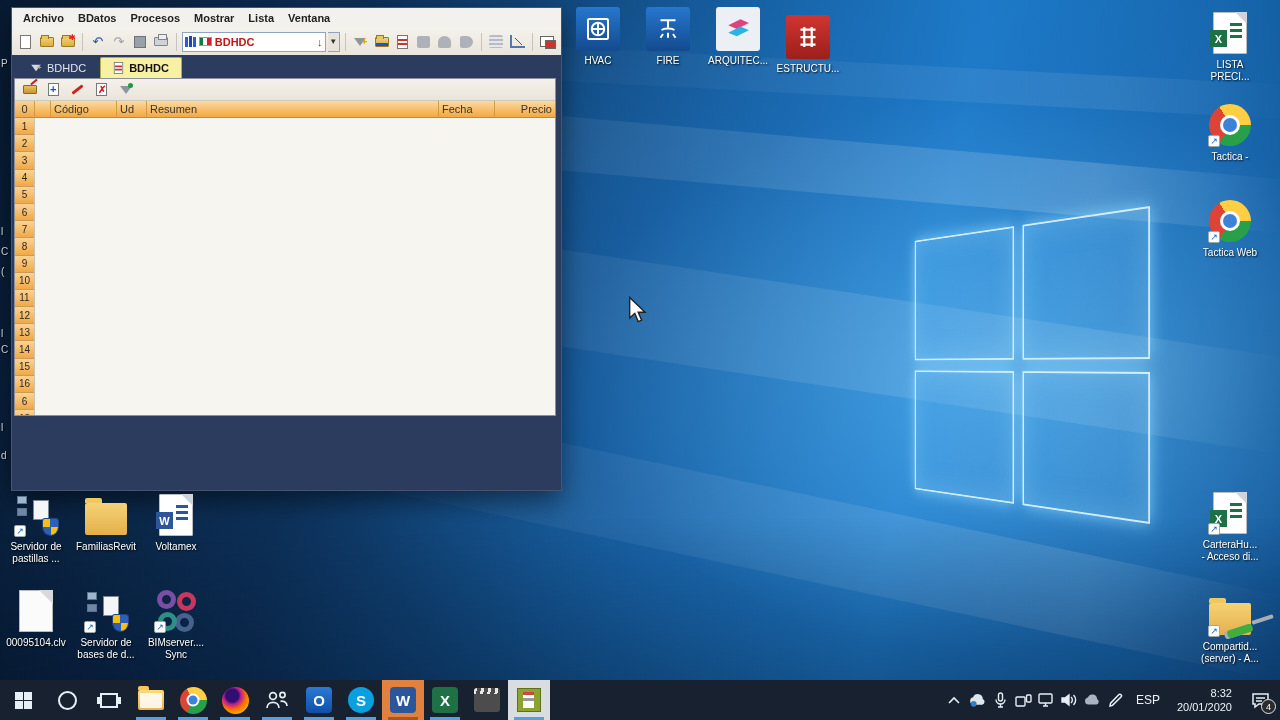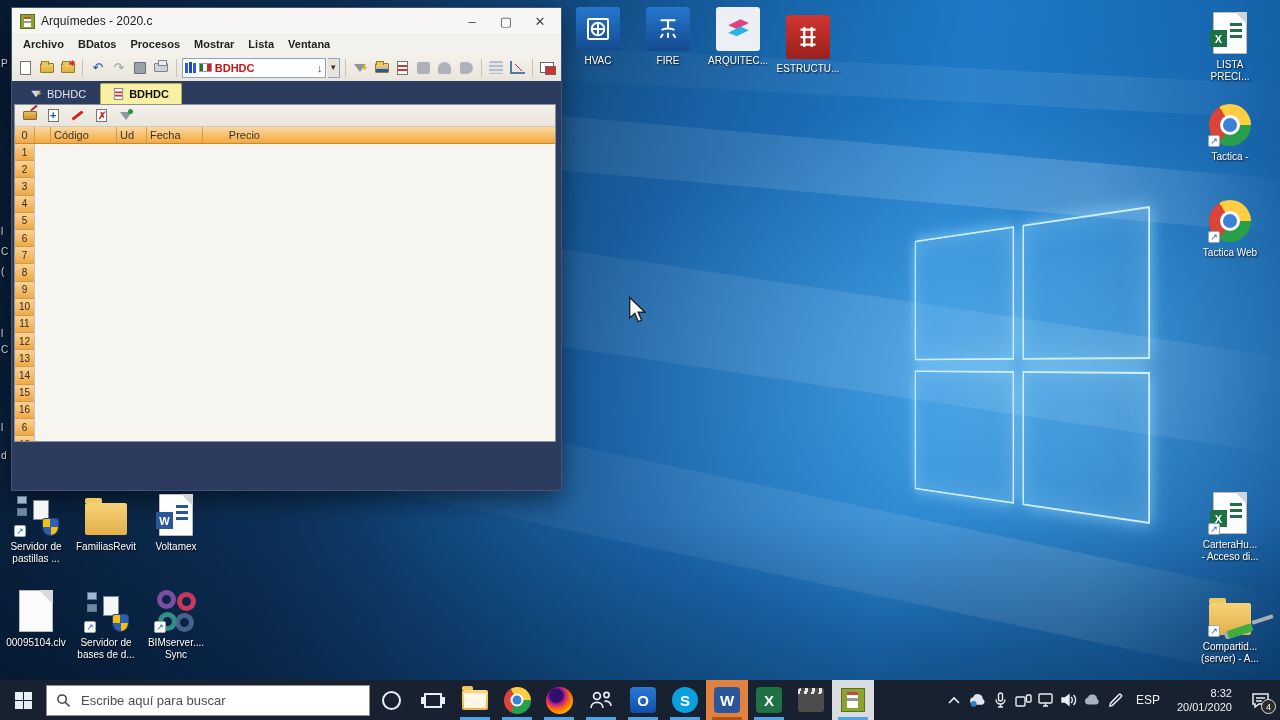--- a/index.html
+++ b/index.html
@@ -215,15 +215,6 @@
     </div>
 
   <div class="appwin">
-    <div class="titlebar">
-      <span class="app-ico"></span>
-      <span class="title-text">Arquímedes - 2020.c</span>
-      <span class="wctrls">
-        <span class="wc">–</span>
-        <span class="wc">▢</span>
-        <span class="wc">✕</span>
-      </span>
-    </div>
 
     <div class="menubar">
 

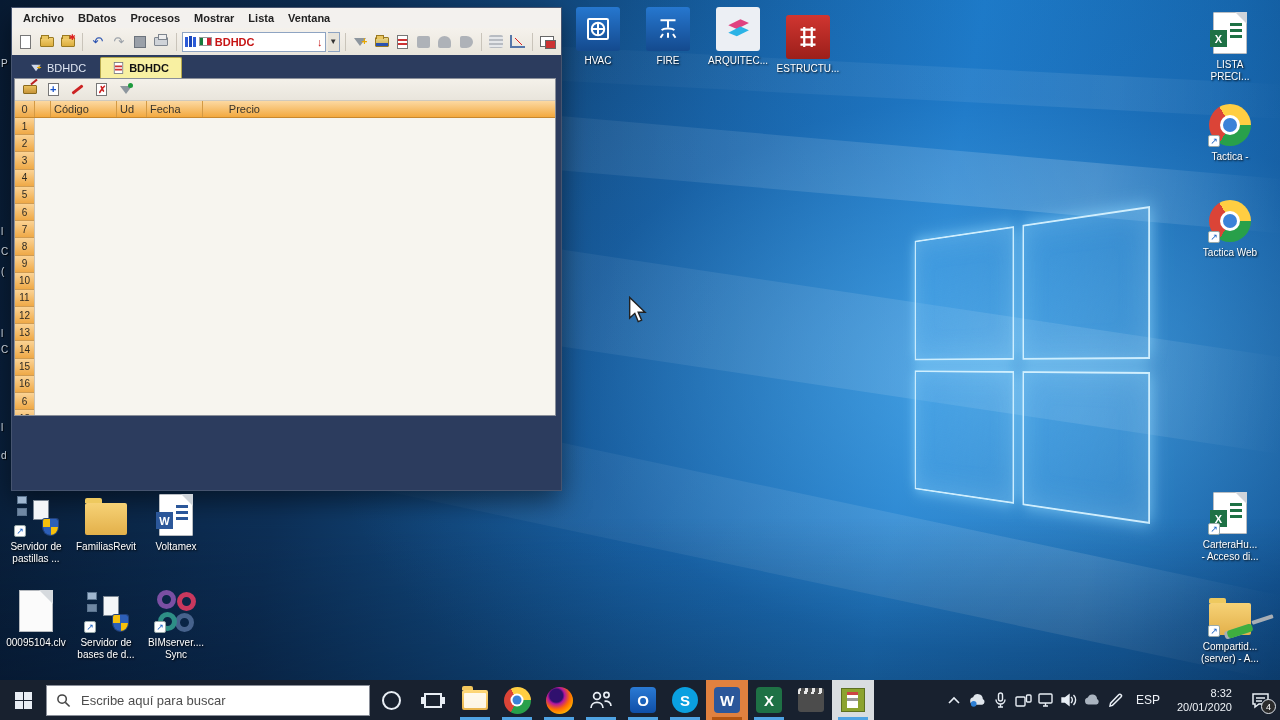--- a/index.html
+++ b/index.html
@@ -336,6 +336,7 @@
             <span class="hc c-sp"></span>
             <span class="hc c-cod">Código</span>
             <span class="hc c-ud">Ud</span>
+            <span class="hc c-res">Resumen</span>
             <span class="hc c-fec">Fecha</span>
             <span class="hc c-pre">Precio</span>
           </div>

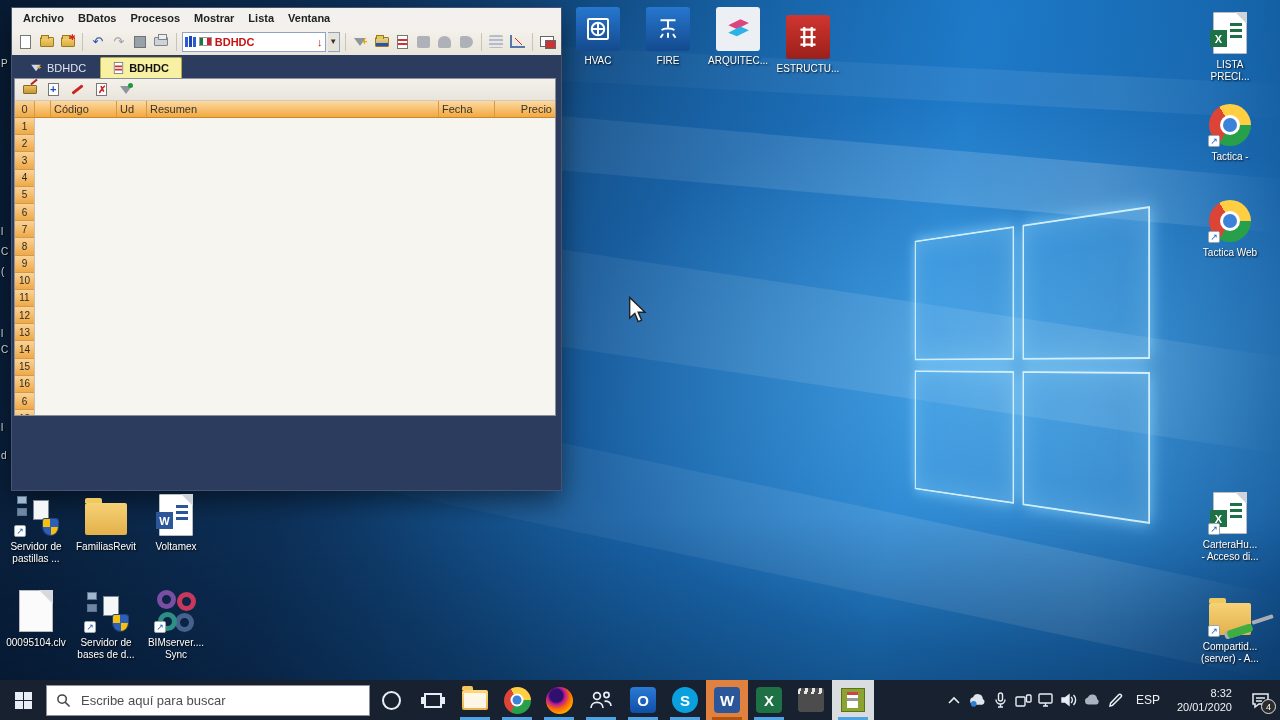--- a/index.html
+++ b/index.html
@@ -543,13 +543,6 @@
           <i></i>
         </span>
       </div>
-    <div class="searchbox">
-      <svg width="15" height="15" viewBox="0 0 16 16" fill="none" stroke="#444" stroke-width="1.6">
-          <circle cx="6.5" cy="6.5" r="4.5"></circle>
-          <path d="M10 10l4.5 4.5"></path>
-        </svg>
-      <input class="search-input" placeholder="Escribe aquí para buscar" style="">
-    </div>
     <div class="tbtn">
         <span class="cortana"></span>
       </div>

